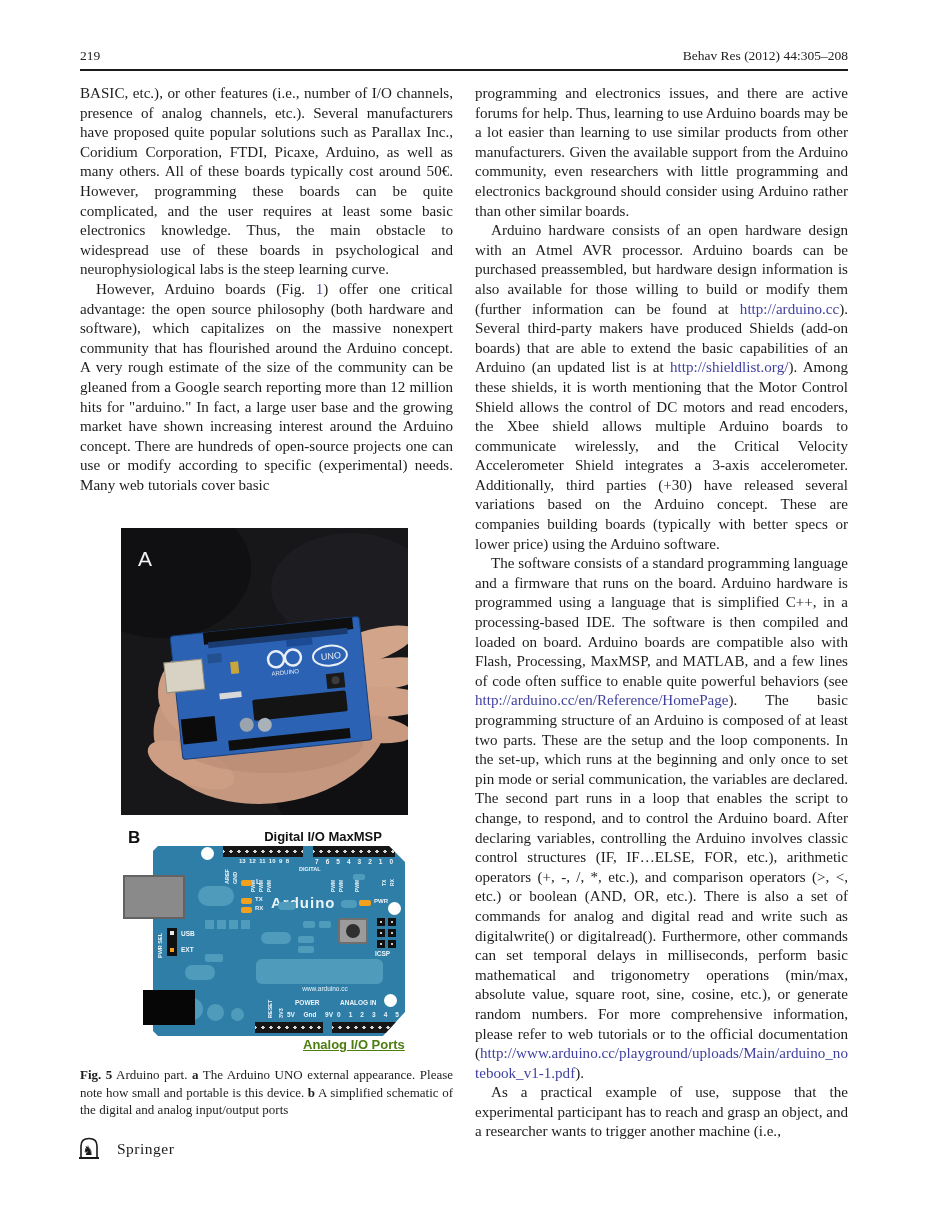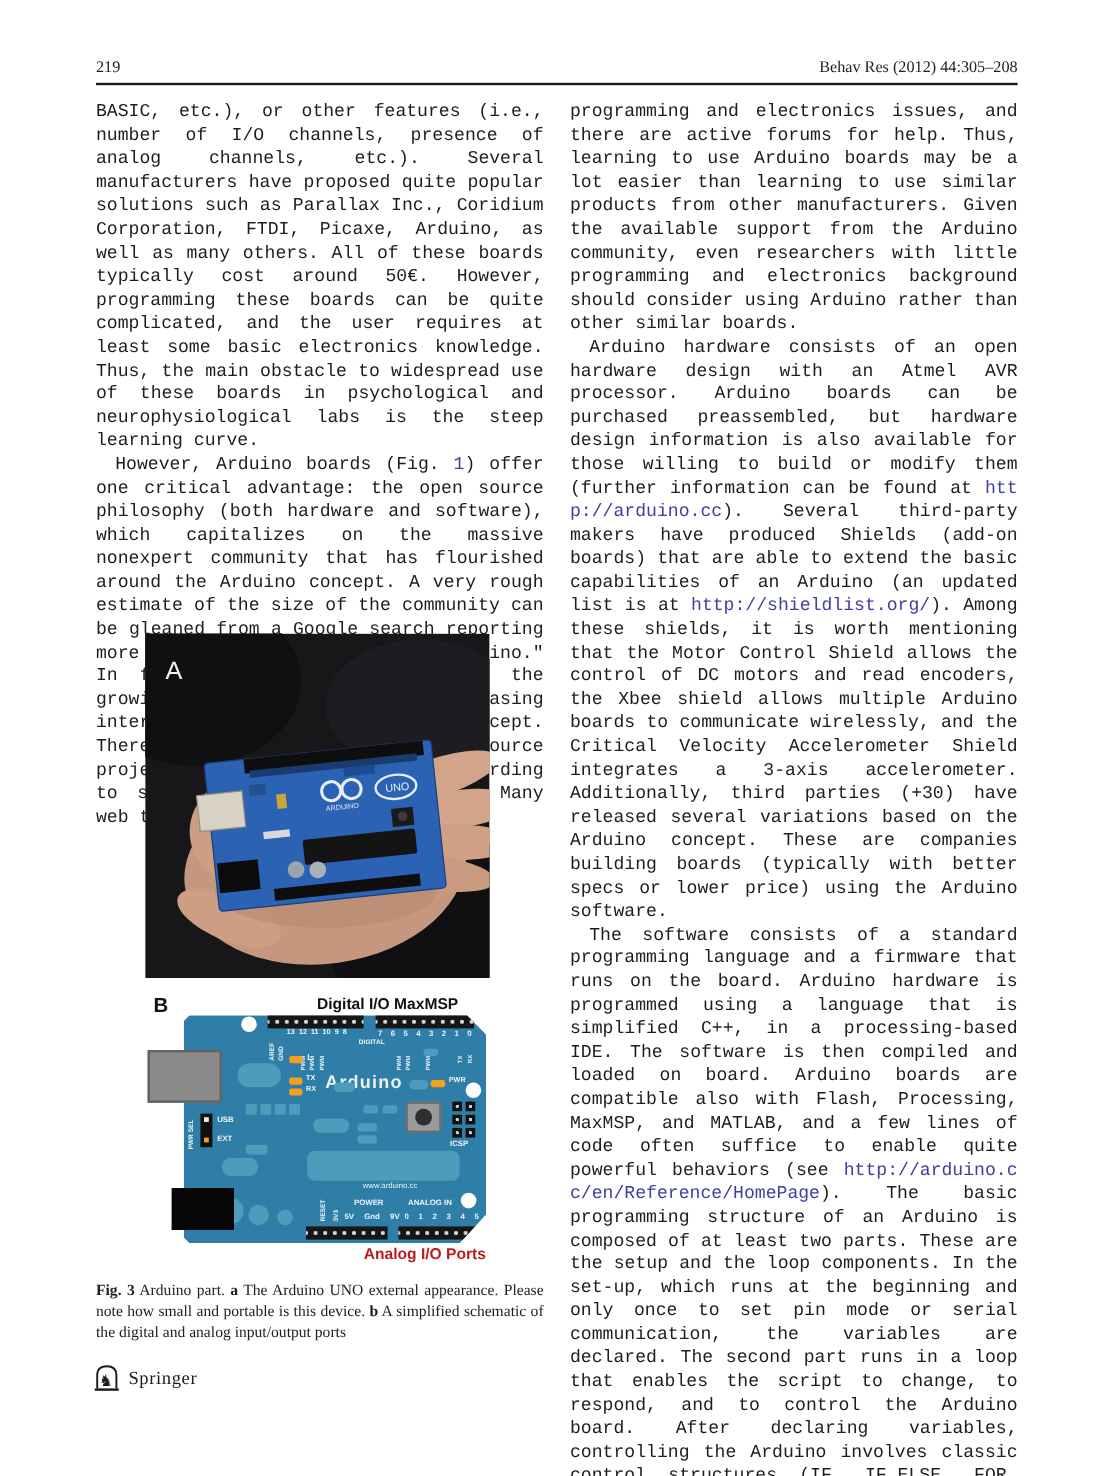--- a/index.html
+++ b/index.html
@@ -12,7 +12,7 @@
   .rule{position:absolute;left:80px;top:69px;width:768px;height:2px;background:#1a1a1a;}
   
   .col{position:absolute;top:84px;width:373px;font-size:15.1px;line-height:19.6px;
-       text-align:justify;color:#1d1d1d;font-family:Liberation Mono, monospace;}
+       text-align:justify;color:#1d1d1d;}
   .col-left{left:80px;}
   .col-right{left:475px;}
   .para{margin:0;}

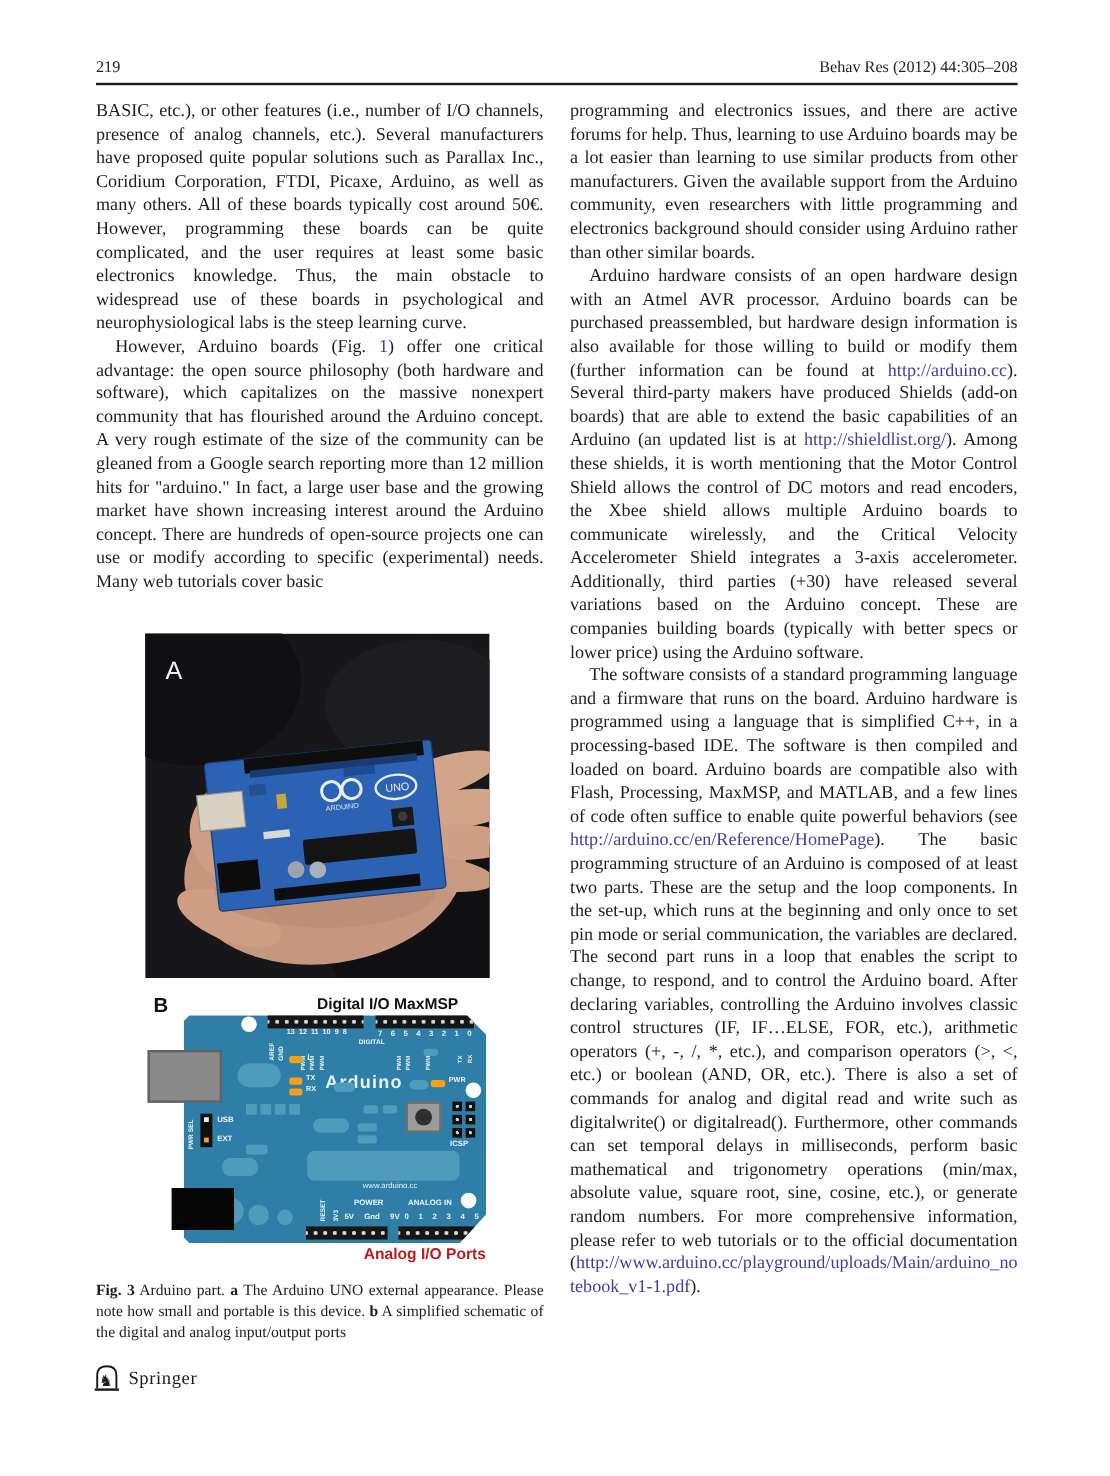--- a/index.html
+++ b/index.html
@@ -27,8 +27,8 @@
   .panel-b{position:absolute;left:20px;top:2px;font-size:17px;font-weight:bold;color:#111;}
   .ports-top{position:absolute;left:150px;top:3px;width:130px;text-align:center;
              font-size:13px;font-weight:bold;color:#111;}
-  .ports-bottom{position:absolute;left:195px;top:211px;width:102px;text-align:center;
-                font-size:13px;font-weight:bold;color:#b91c1c;}
+  .ports-bottom{position:absolute;left:195px;top:211px;width:102px;text-align:left;
+                font-size:13px;font-weight:bold;color:#4d7c0f;text-decoration:underline;}
   .board{position:absolute;left:45px;top:20px;width:252px;height:190px;background:#2e7ea8;
          clip-path:polygon(0 5px,5px 0,236px 0,100% 16px,100% 166px,230px 100%,5px 100%,0 185px);}
   .usb{position:absolute;left:15px;top:49px;width:62px;height:44px;background:#8a8a8a;

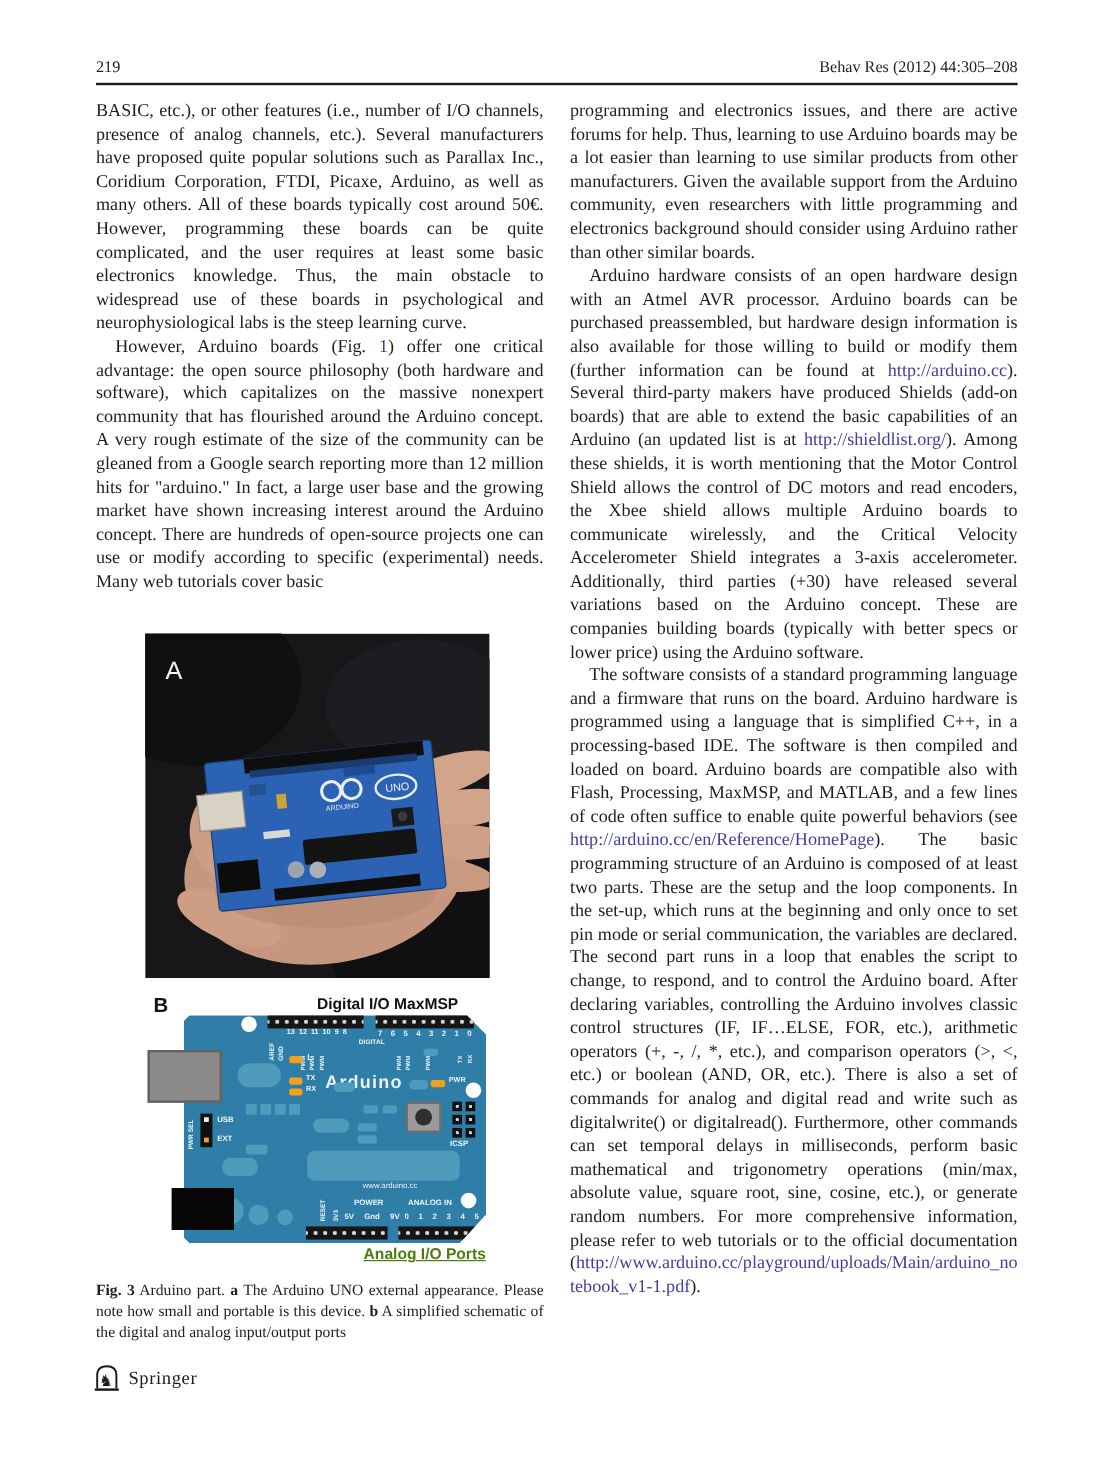--- a/index.html
+++ b/index.html
@@ -258,7 +258,7 @@
     <div class="ports-bottom">Analog I/O Ports</div>
   </div>
 
-  <div class="caption"><span class="bold">Fig. 3</span><span> Arduino part. </span><span class="bold">a</span><span> The Arduino UNO external appearance. Please note how small and portable is this device. </span><span class="bold">b</span><span> A simplified schematic of the digital and analog input/output ports</span></div>
+  <div class="caption"><span class="bold">Fig. 5</span><span> Arduino part. </span><span class="bold">a</span><span> The Arduino UNO external appearance. Please note how small and portable is this device. </span><span class="bold">b</span><span> A simplified schematic of the digital and analog input/output ports</span></div>
 
   <div class="footer">
     <svg width="22" height="26" viewBox="0 0 22 26">

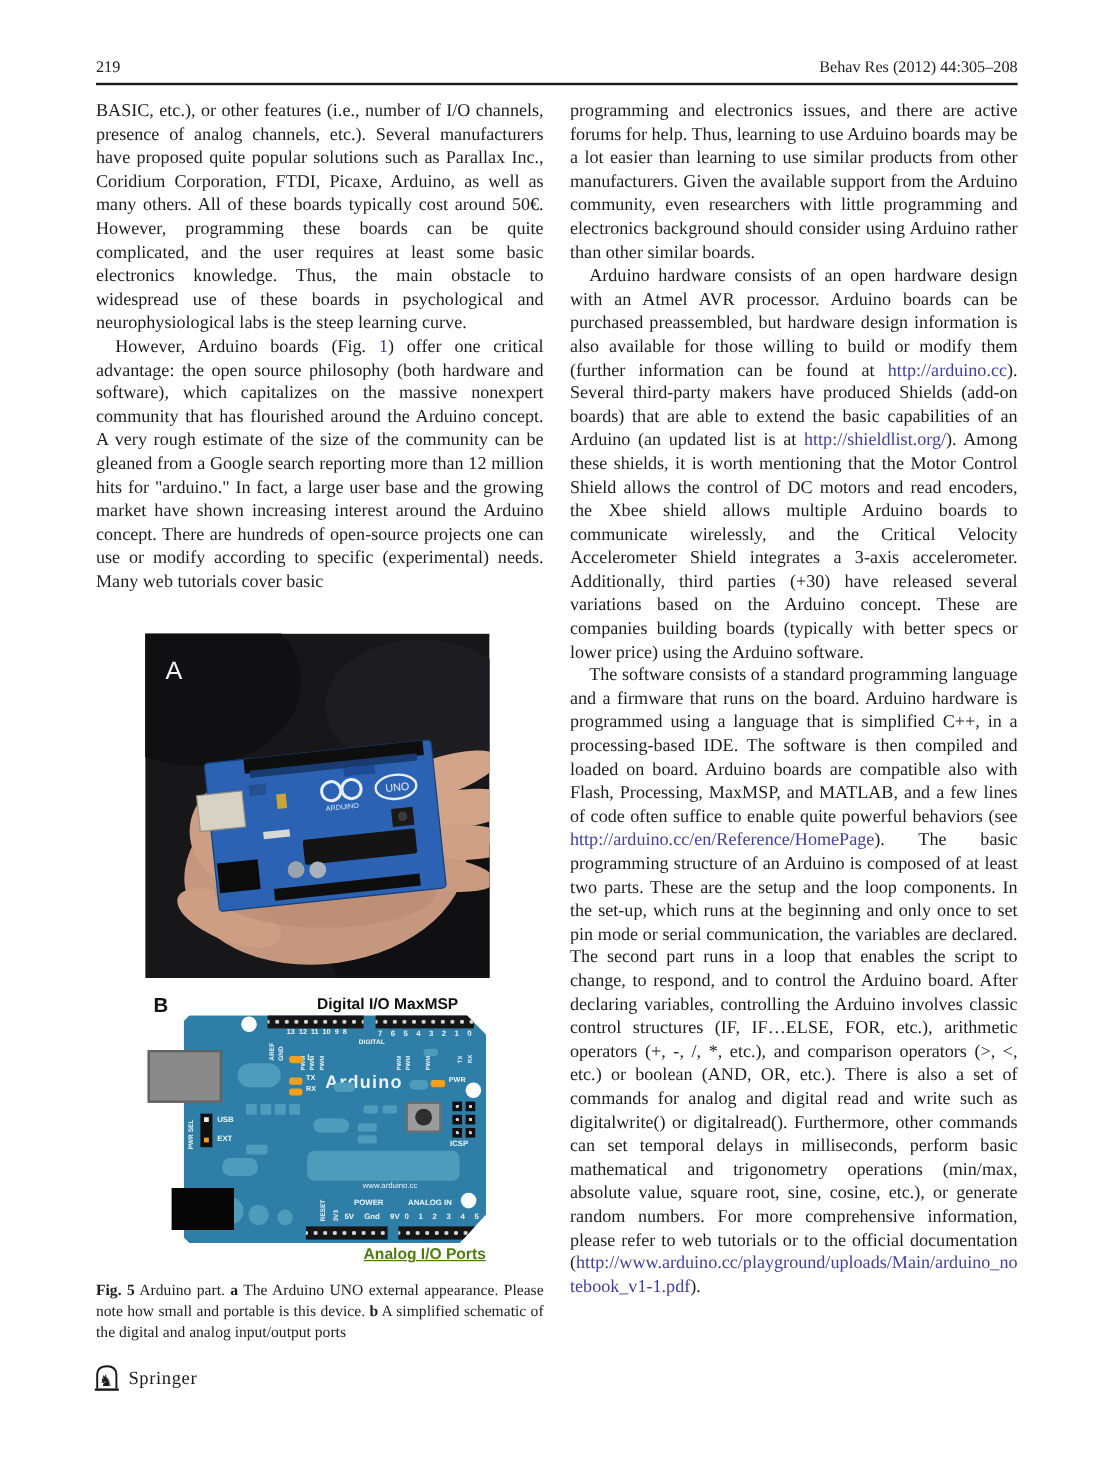--- a/index.html
+++ b/index.html
@@ -85,6 +85,7 @@
     <p class="para"><span>programming and electronics issues, and there are active forums for help. Thus, learning to use Arduino boards may be a lot easier than learning to use similar products from other manufacturers. Given the available support from the Arduino community, even researchers with little programming and electronics background should consider using Arduino rather than other similar boards.</span></p>
     <p class="para indent"><span>Arduino hardware consists of an open hardware design with an Atmel AVR processor. Arduino boards can be purchased preassembled, but hardware design information is also available for those willing to build or modify them (further information can be found at </span><span class="link">http://arduino.cc</span><span>). Several third-party makers have produced Shields (add-on boards) that are able to extend the basic capabilities of an Arduino (an updated list is at </span><span class="link">http://shieldlist.org/</span><span>). Among these shields, it is worth mentioning that the Motor Control Shield allows the control of DC motors and read encoders, the Xbee shield allows multiple Arduino boards to communicate wirelessly, and the Critical Velocity Accelerometer Shield integrates a 3-axis accelerometer. Additionally, third parties (+30) have released several variations based on the Arduino concept. These are companies building boards (typically with better specs or lower price) using the Arduino software.</span></p>
     <p class="para indent"><span>The software consists of a standard programming language and a firmware that runs on the board. Arduino hardware is programmed using a language that is simplified C++, in a processing-based IDE. The software is then compiled and loaded on board. Arduino boards are compatible also with Flash, Processing, MaxMSP, and MATLAB, and a few lines of code often suffice to enable quite powerful behaviors (see </span><span class="link">http://arduino.cc/en/Reference/HomePage</span><span>). The basic programming structure of an Arduino is composed of at least two parts. These are the setup and the loop components. In the set-up, which runs at the beginning and only once to set pin mode or serial communication, the variables are declared. The second part runs in a loop that enables the script to change, to respond, and to control the Arduino board. After declaring variables, controlling the Arduino involves classic control structures (IF, IF…ELSE, FOR, etc.), arithmetic operators (+, -, /, *, etc.), and comparison operators (&gt;, &lt;, etc.) or boolean (AND, OR, etc.). There is also a set of commands for analog and digital read and write such as digitalwrite() or digitalread(). Furthermore, other commands can set temporal delays in milliseconds, perform basic mathematical and trigonometry operations (min/max, absolute value, square root, sine, cosine, etc.), or generate random numbers. For more comprehensive information, please refer to web tutorials or to the official documentation (</span><span class="link">http://www.arduino.cc/playground/uploads/Main/arduino_notebook_v1-1.pdf</span><span>).</span></p>
+    <p class="para indent"><span>As a practical example of use, suppose that the experimental participant has to reach and grasp an object, and a researcher wants to trigger another machine (i.e.,</span></p>
   </div>
 
   <div class="photo-fig">

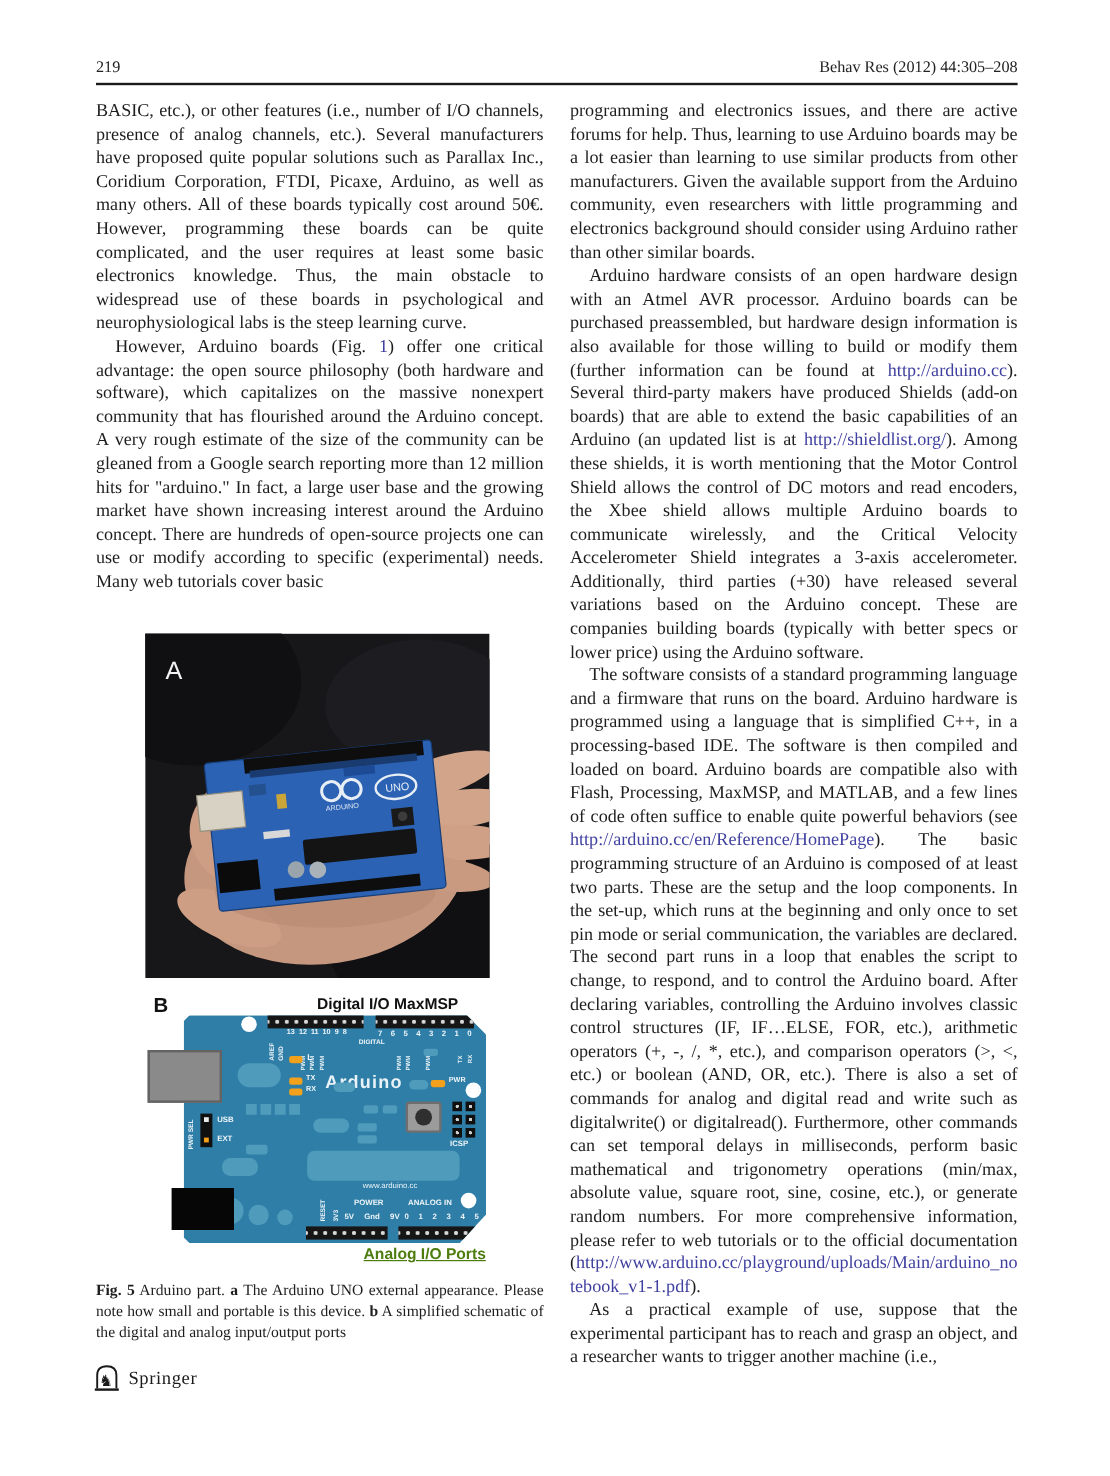--- a/index.html
+++ b/index.html
@@ -63,7 +63,7 @@
            line-height:17.6px;text-align:justify;color:#1d1d1d;}
   
   .footer{position:absolute;left:78px;top:1136px;display:flex;align-items:center;gap:7px;}
-  .footer .pub{font-size:15.5px;color:#1b1b1b;letter-spacing:0.5px;}
+  .footer .pub{font-size:15.5px;color:#1b1b1b;letter-spacing:0.5px;margin-left:10px;}
 </style>
 </head>
 <body>

